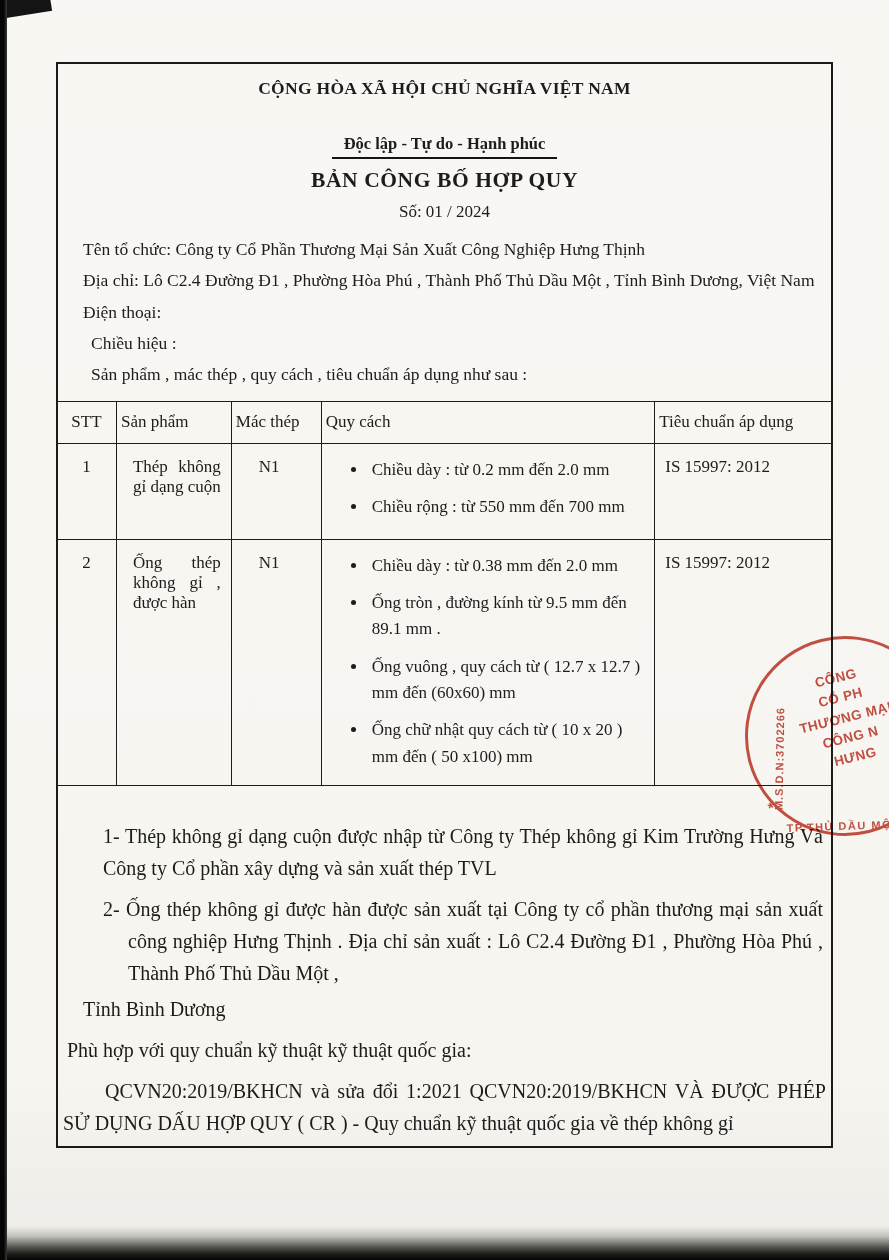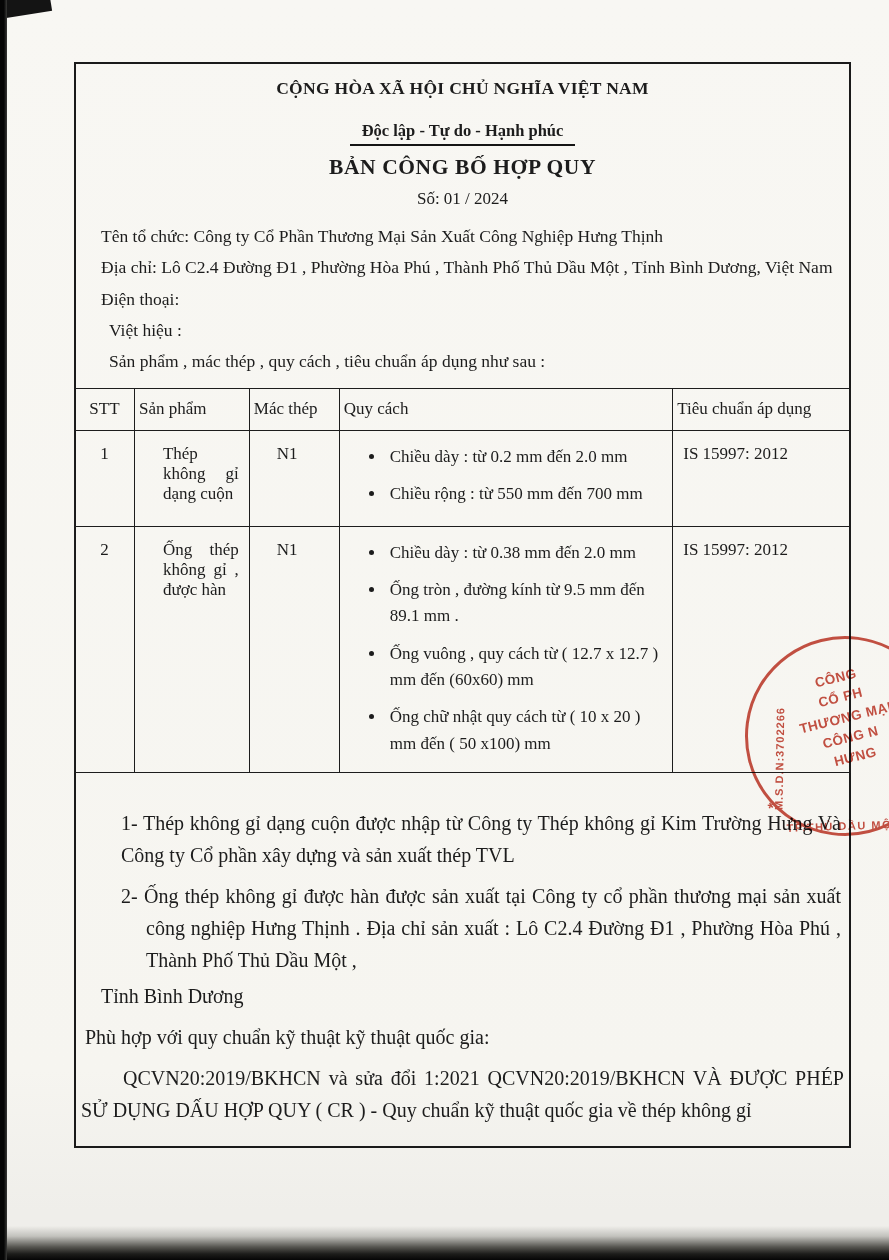--- a/index.html
+++ b/index.html
@@ -31,7 +31,7 @@
 
   
   .frame {
-    position: absolute; left: 74px; top: 62px; width: 777px; height: 1086px;
+    position: absolute; left: 56px; top: 62px; width: 777px; height: 1086px;
     border: 2px solid #1a1a1a; padding-top: 14px;
   }
 

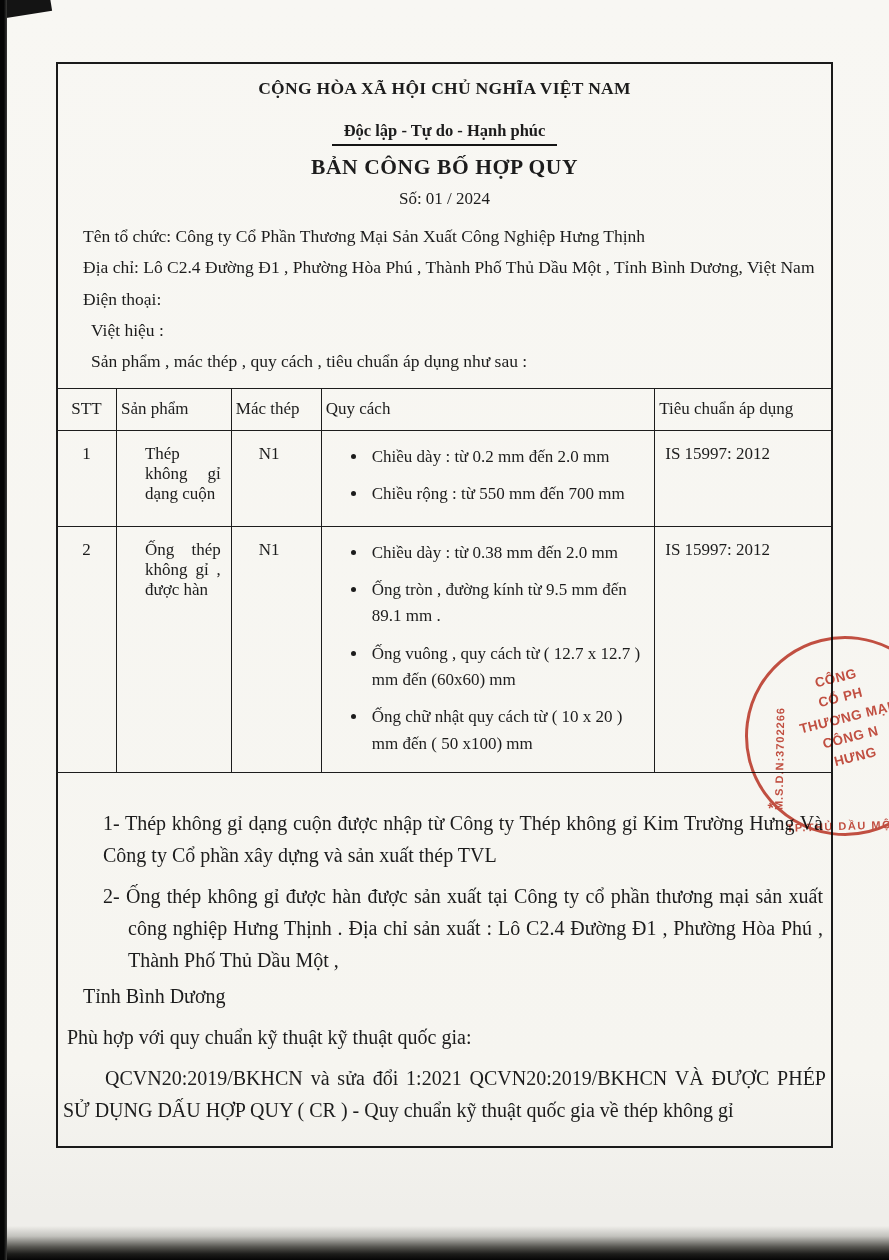--- a/index.html
+++ b/index.html
@@ -39,7 +39,7 @@
   .nat-line1 { font-weight: bold; font-size: 17.5px; letter-spacing: 0.3px; }
   .nat-line2 {
     display: inline-block; font-weight: bold; font-size: 16.5px;
-    border-bottom: 2px solid #151515; padding: 1px 12px 3px; margin-top: 3px;
+    border-bottom: 2px solid #151515; padding: 1px 12px 3px; margin-top: 16px;
   }
 
   .title { text-align: center; font-size: 21.5px; font-weight: bold; letter-spacing: 0.6px; margin-top: 9px; }

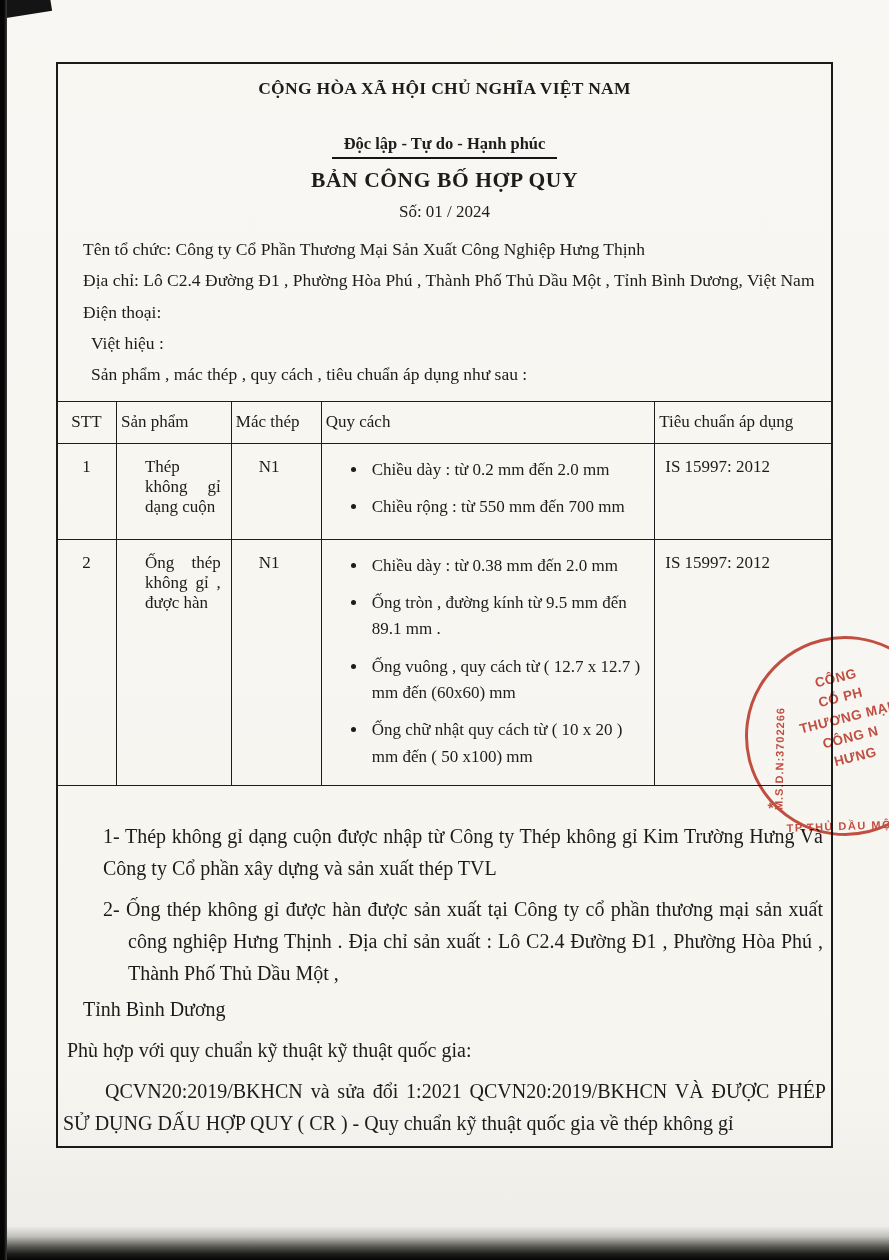--- a/index.html
+++ b/index.html
@@ -121,7 +121,7 @@
   <p class="para first">Tên tổ chức: Công ty Cổ Phần Thương Mại Sản Xuất Công Nghiệp Hưng Thịnh</p>
   <p class="para">Địa chỉ: Lô C2.4 Đường Đ1 , Phường Hòa Phú , Thành Phố Thủ Dầu Một , Tỉnh Bình Dương, Việt Nam</p>
   <p class="para">Điện thoại:</p>
-  <p class="para indent1">Việt hiệu :</p>
+  <p class="para indent1">Chiều hiệu :</p>
   <p class="para indent1">Sản phẩm , mác thép , quy cách , tiêu chuẩn áp dụng như sau :</p>
 
   <table class="spec-table">

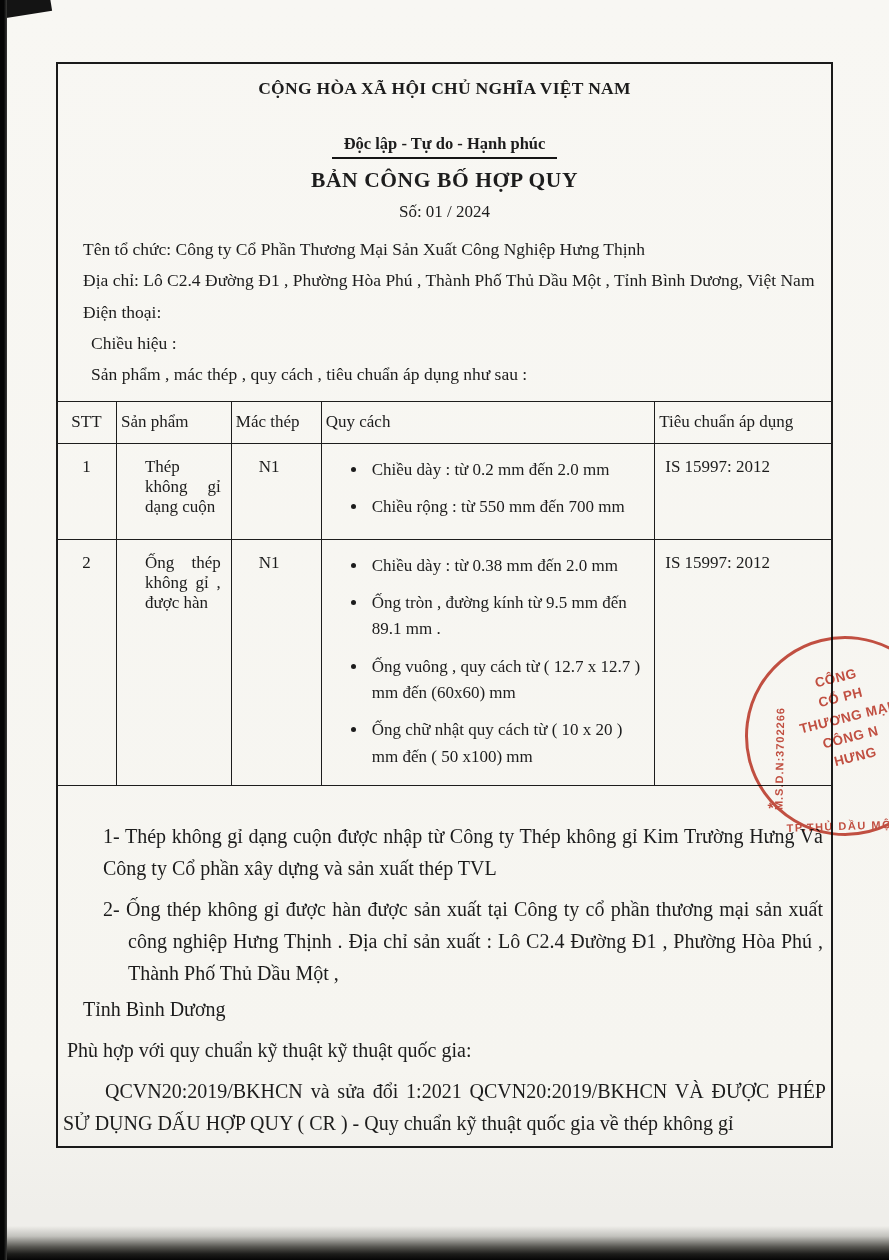--- a/index.html
+++ b/index.html
@@ -61,7 +61,7 @@
   tr.r1 { height: 96px; }
   tr.r2 { height: 238px; }
   .c-stt { text-align: center; vertical-align: top; padding-top: 13px; }
-  .c-sp  { vertical-align: top; padding: 13px 10px 4px 28px; text-align: justify; }
+  .c-sp  { vertical-align: top; padding: 13px 10px 4px 16px; text-align: justify; }
   .c-mt  { vertical-align: top; padding: 13px 4px 12px 27px; }
   .c-qc  { vertical-align: top; padding: 4px 10px; }
   .c-qc ul { margin: 9px 0 0; padding-left: 36px; }

